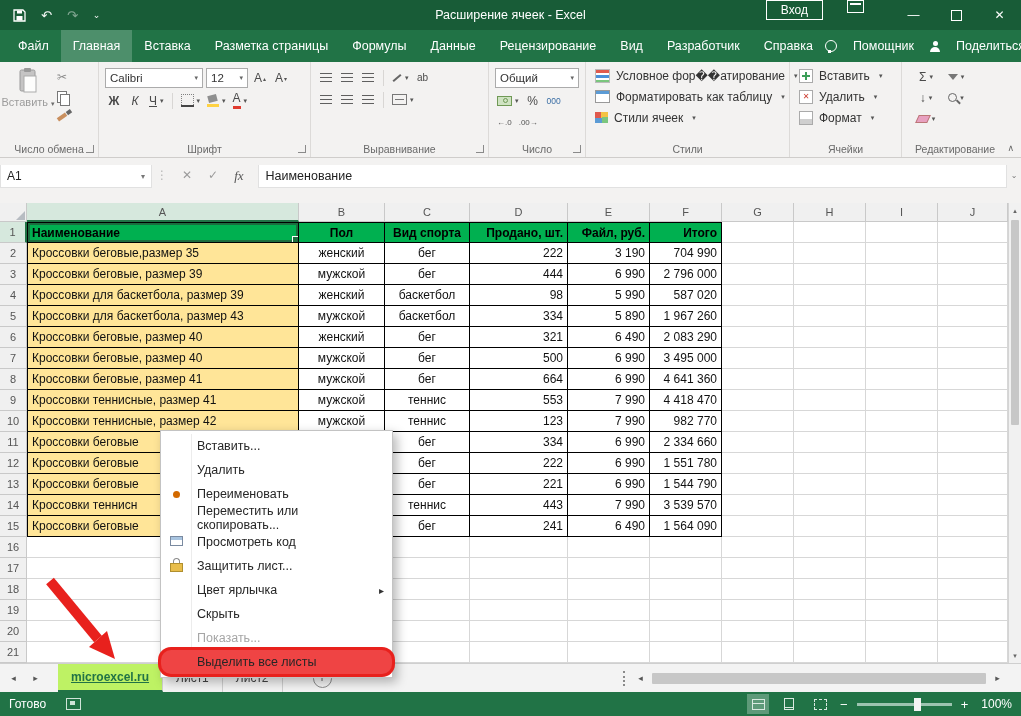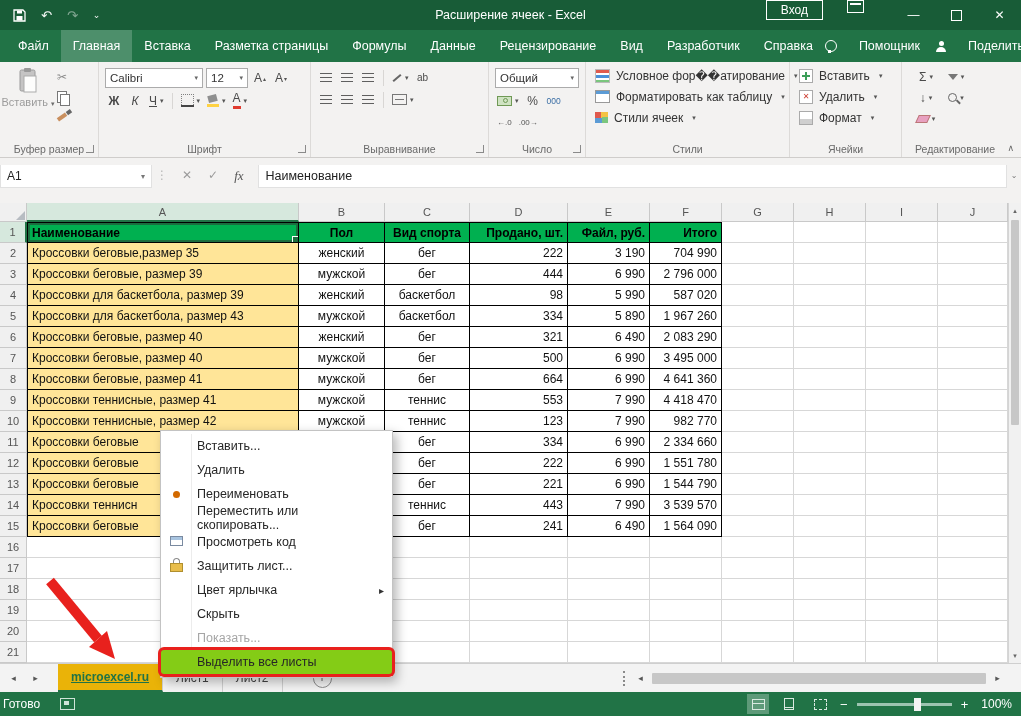--- a/index.html
+++ b/index.html
@@ -25,7 +25,7 @@
   .rtab{padding:0 12px;display:flex;align-items:center;font-size:12.5px;white-space:nowrap}
   .rtab.active{background:rgba(255,255,255,.20)}
   .tr-right{margin-left:auto;display:flex;align-items:center;gap:16px;padding-right:10px;font-size:12.5px;white-space:nowrap}
-  .assist,.share{display:flex;align-items:center;gap:22px}
+  .assist,.share{display:flex;align-items:center;gap:16px}
   .ic-bulb{width:10px;height:10px;border:1.5px solid #fff;border-radius:50%;position:relative}
   .ic-bulb::after{content:"";position:absolute;left:2.5px;top:9px;width:3px;height:3px;background:#fff}
   .ic-person{width:10px;height:11px;position:relative}

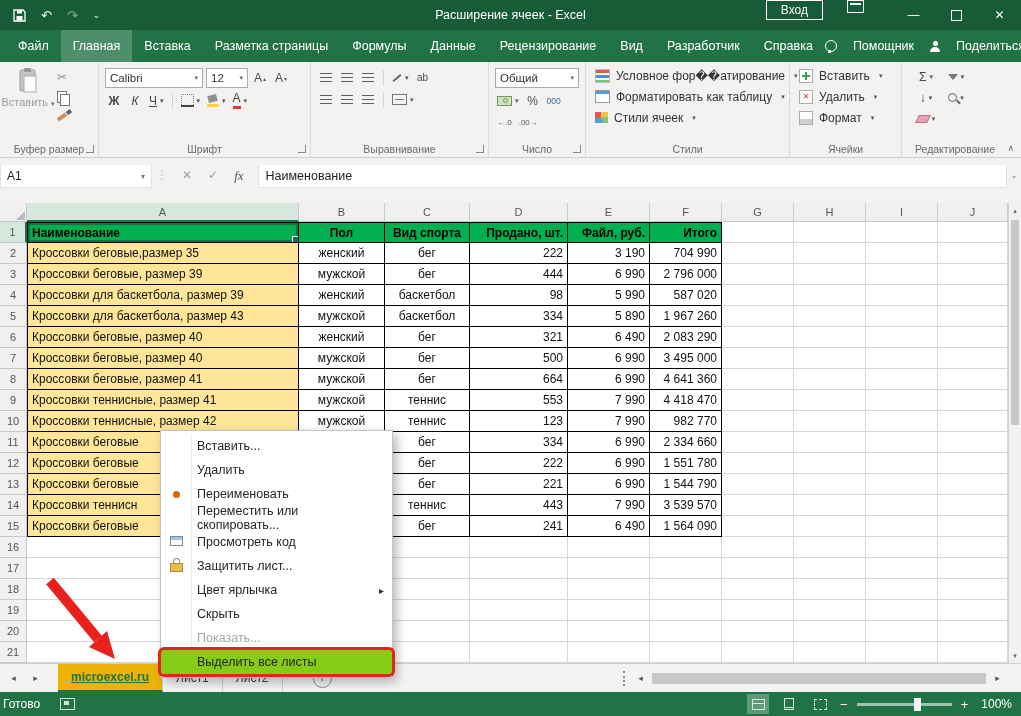--- a/index.html
+++ b/index.html
@@ -236,7 +236,7 @@
           </span>
       </div>
     </div>
-    <div class="rlabel">Буфер размер</div>
+    <div class="rlabel">Число обмена</div>
     <span class="dlg"></span>
   </div>
 

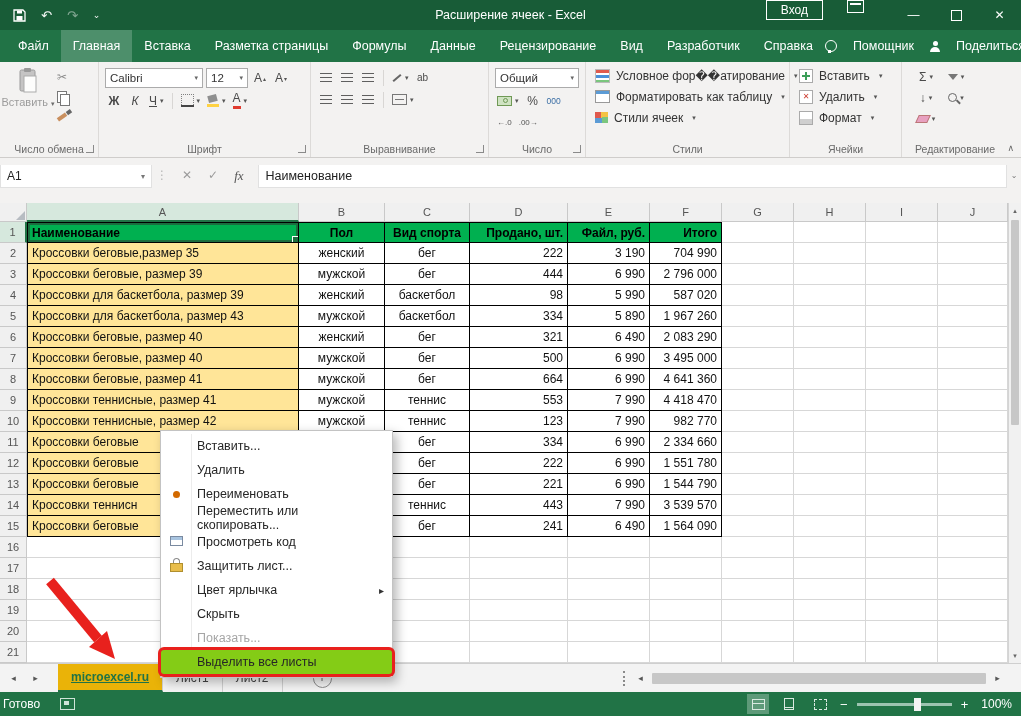--- a/index.html
+++ b/index.html
@@ -157,7 +157,7 @@
   .mic.protect-lock::before{content:"";position:absolute;left:6px;top:1px;width:7px;height:6px;border:1.5px solid #8b8b8b;border-bottom:none;border-radius:4px 4px 0 0;box-sizing:border-box}
   .mic.protect-lock::after{content:"";position:absolute;left:3px;top:6px;width:13px;height:9px;background:#e8bd4a;border:1px solid #b08f2e;box-sizing:border-box}
   .mi.dis .mlabel{color:#a6a6a6}
-  .mi.hi{background:#84cc16;box-shadow:0 0 0 3px #e8211d;border-radius:3px;z-index:3}
+  .mi.hi{background:#ef4444;box-shadow:0 0 0 3px #e8211d;border-radius:10px;z-index:3}
   .sub{margin-left:auto;font-size:10px;color:#333}
 
   

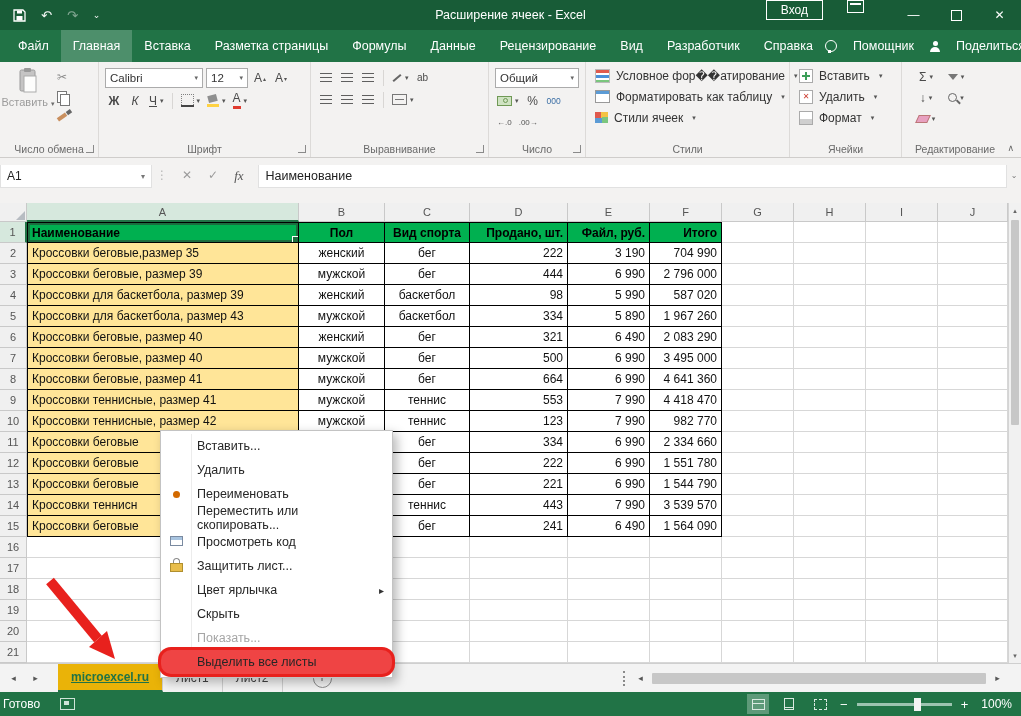--- a/index.html
+++ b/index.html
@@ -123,7 +123,7 @@
   .tabbar{position:absolute;left:0;right:0;top:663px;height:29px;background:#f3f3f3;border-top:1px solid #cfcfcf;display:flex;align-items:stretch;box-sizing:border-box;z-index:2}
   .navbtn{width:19px;display:flex;align-items:center;justify-content:center;font-size:9px;color:#555}
   .stab{padding:0 13px;display:flex;align-items:center;font-size:12px;color:#444;border-right:1px solid #cfcfcf;box-sizing:border-box;white-space:nowrap}
-  .stab.active{background:#eab308;color:#217346;font-weight:bold;text-decoration:underline;border-bottom:2px solid #217346}
+  .stab.active{background:#bef264;color:#217346;font-weight:bold;text-decoration:underline;border-bottom:2px solid #217346}
   .sheettablist{display:flex;align-items:stretch;margin-left:58px}
   .newsheet{width:17px;height:17px;border:1px solid #8b8b8b;border-radius:50%;display:flex;align-items:center;justify-content:center;font-size:12px;color:#555;align-self:center;margin-left:30px}
   .tb-space{flex:1}

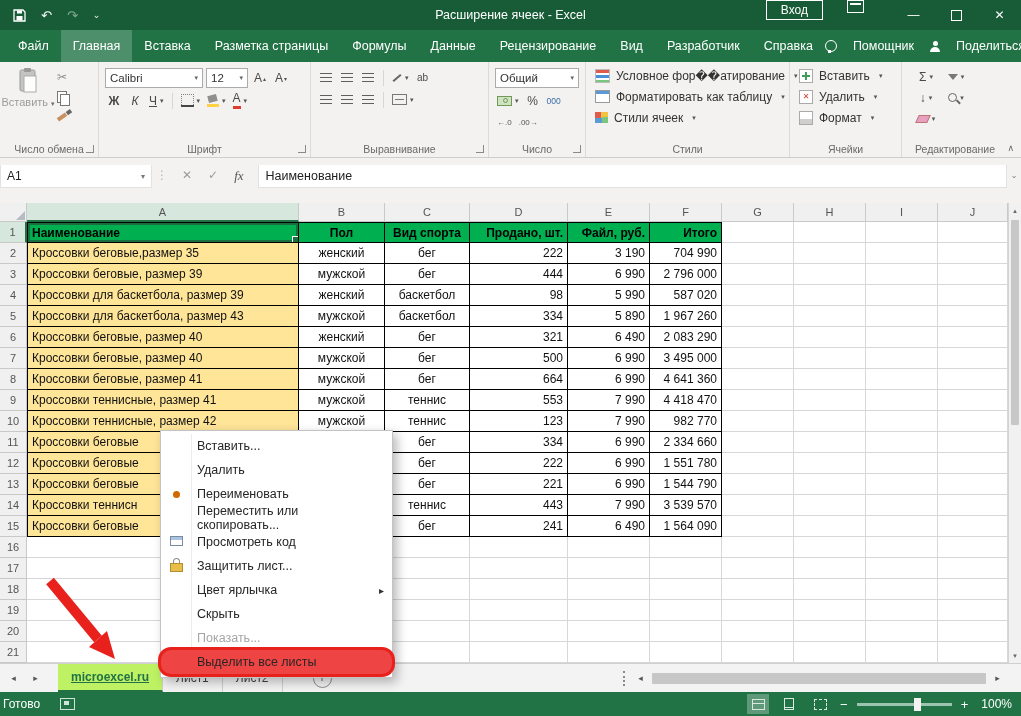--- a/index.html
+++ b/index.html
@@ -133,7 +133,7 @@
 
   
   .statusbar{position:absolute;left:0;right:0;bottom:0;height:24px;background:#217346;color:#fff;display:flex;align-items:center;font-size:12px;z-index:5}
-  .ready{margin-left:3px}
+  .ready{margin-left:9px}
   .macroicon{width:13px;height:10px;border:1px solid #cfe4d8;margin-left:20px;position:relative}
   .macroicon::after{content:"";position:absolute;left:3px;top:2px;width:5px;height:4px;background:#cfe4d8}
   .sb-right{margin-left:auto;display:flex;align-items:center;gap:9px;padding-right:9px}

